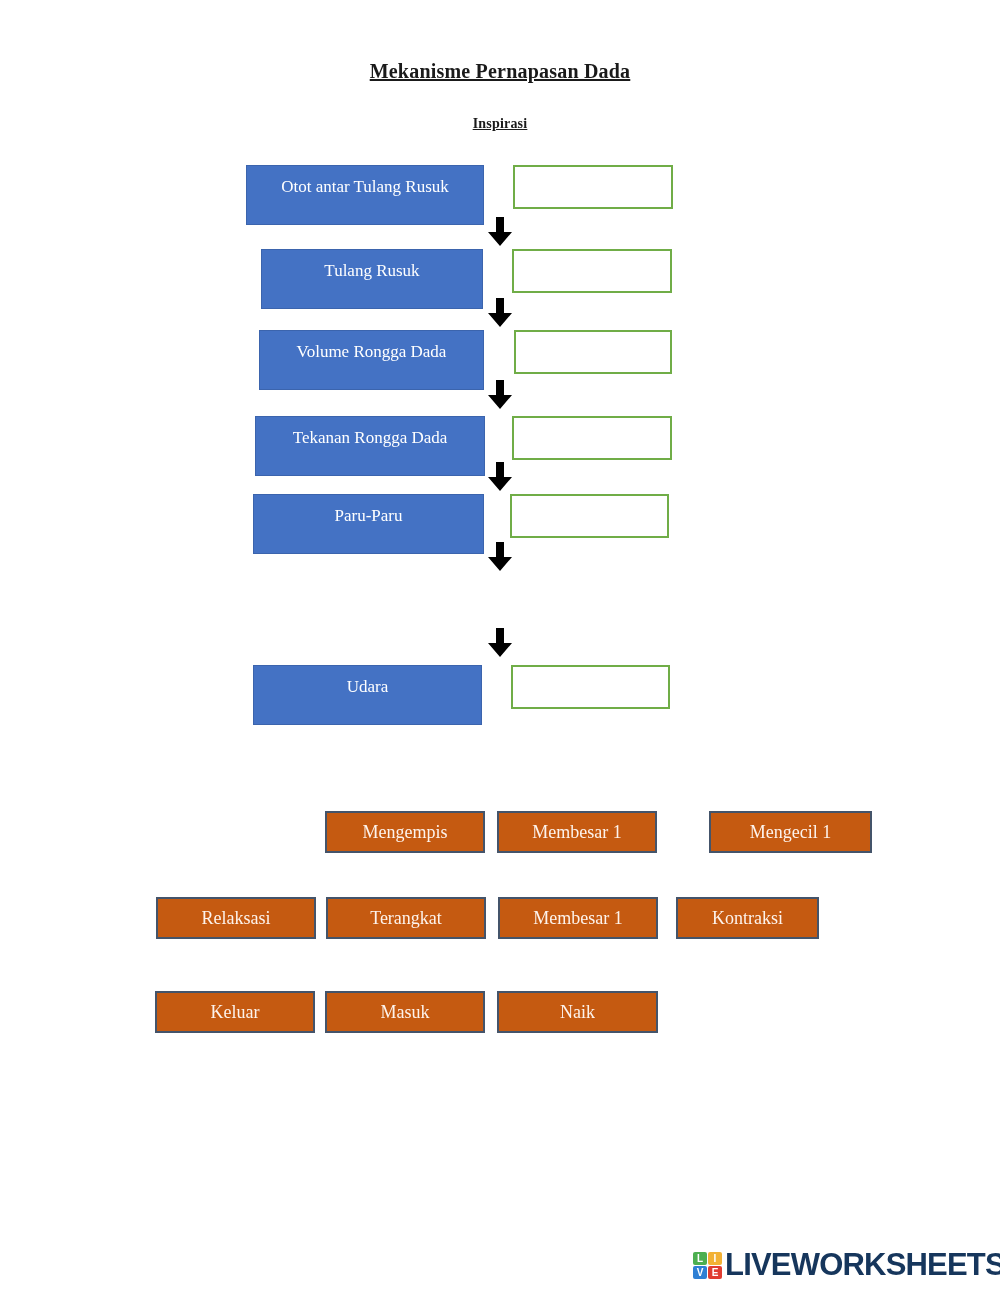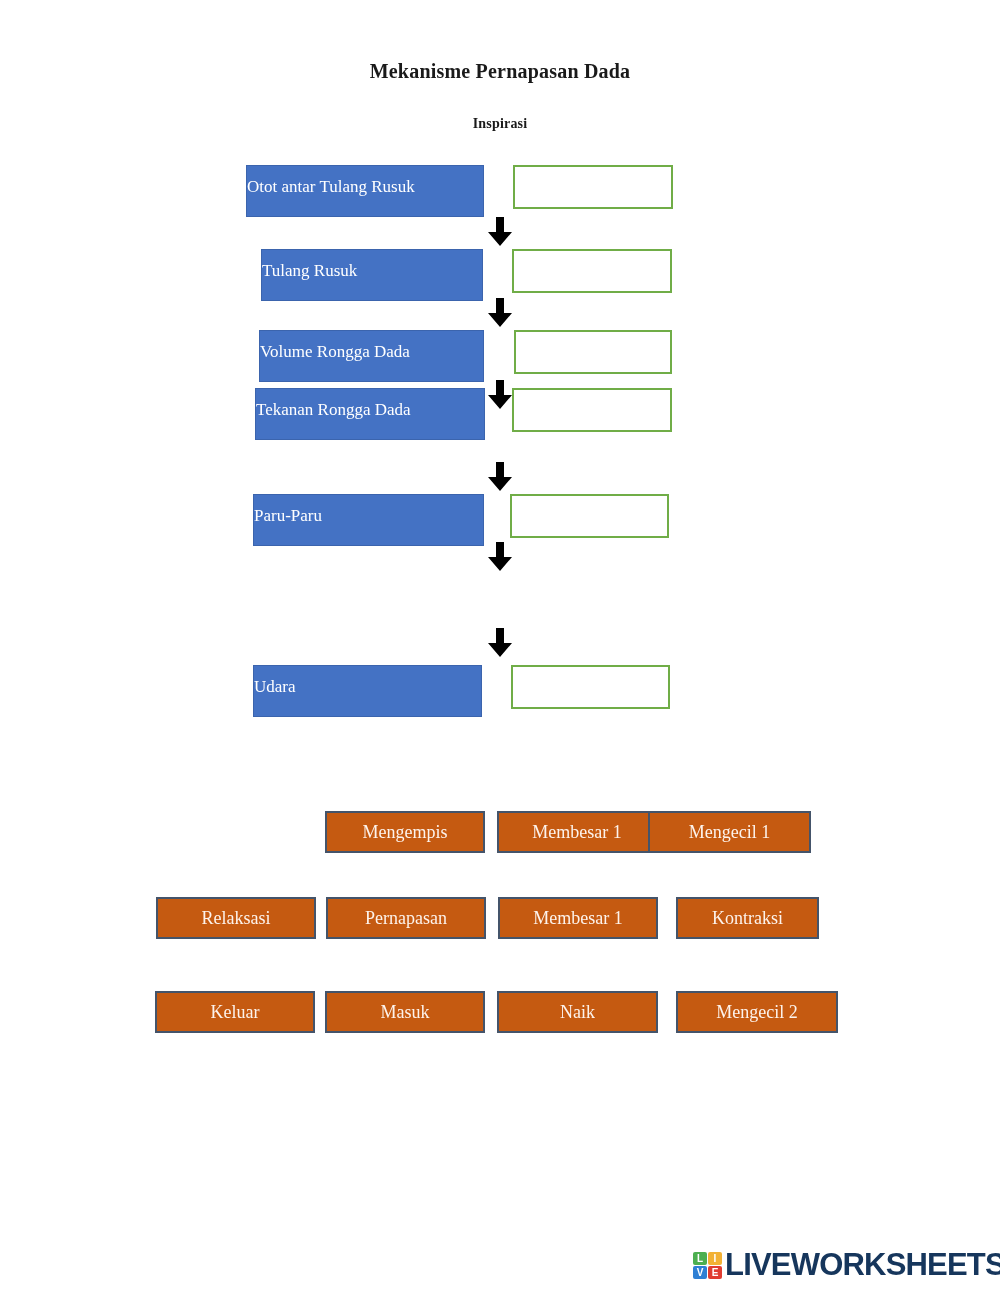--- a/index.html
+++ b/index.html
@@ -27,6 +27,7 @@
     font-family: "Liberation Serif", "DejaVu Serif", serif;
     font-weight: bold;
     color: #1a1a1a;
+    text-decoration: underline;
   }
   .worksheet-title {
     top: 60px;

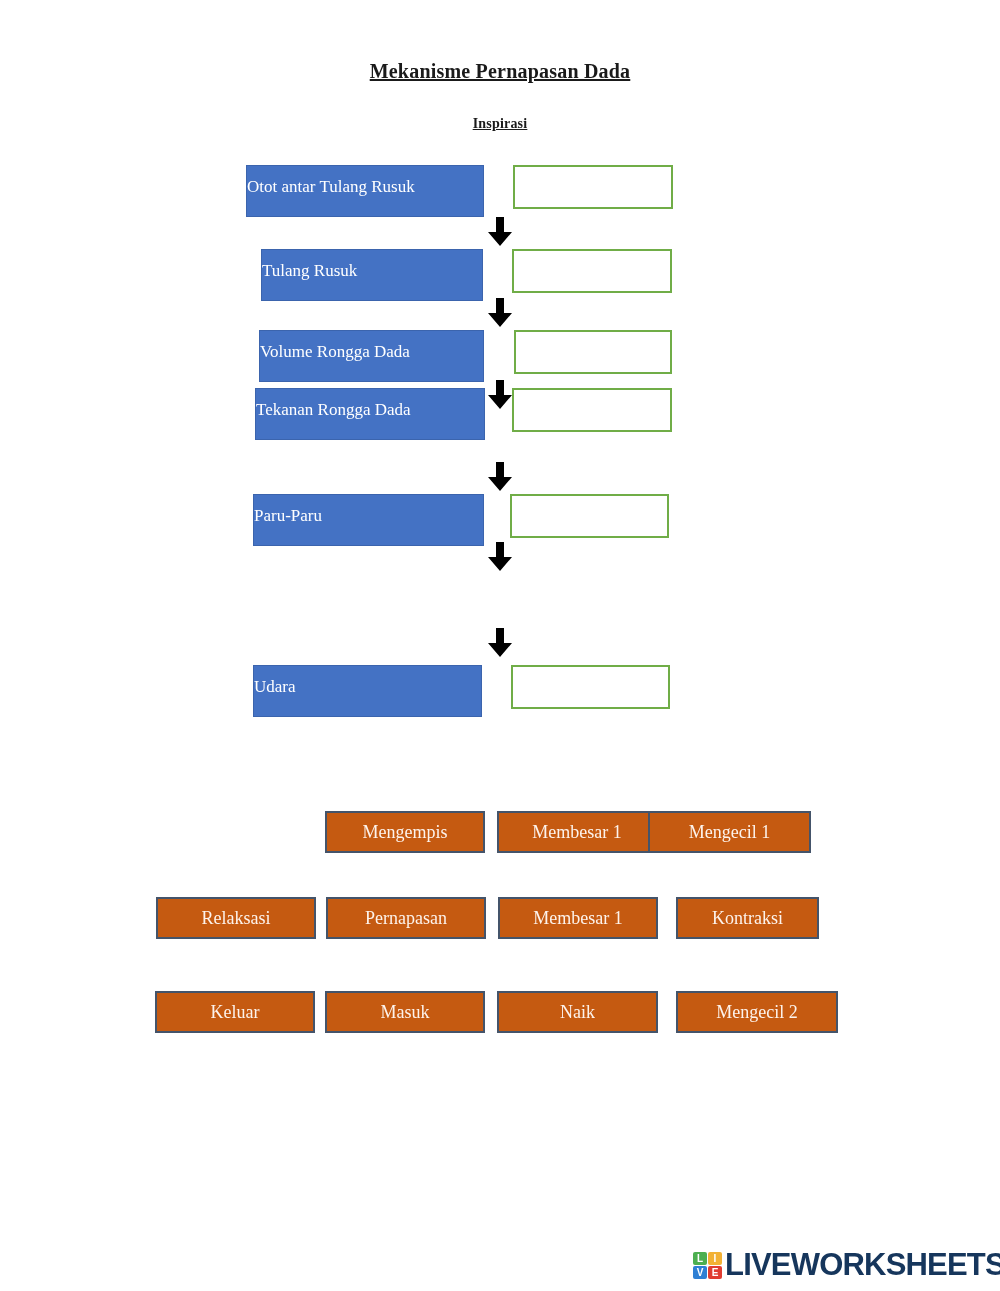--- a/index.html
+++ b/index.html
@@ -56,13 +56,14 @@
   }
   .term-box {
     position: absolute;
-    height: 52px;
+    height: 60px;
     box-sizing: border-box;
     background: #4472C4;
     border: 1px solid #3b64ad;
     color: #ffffff;
     font-size: 17px;
     line-height: 42px;
+    text-align: center;
     white-space: nowrap;
     font-family: "Liberation Serif", "DejaVu Serif", serif;
   }

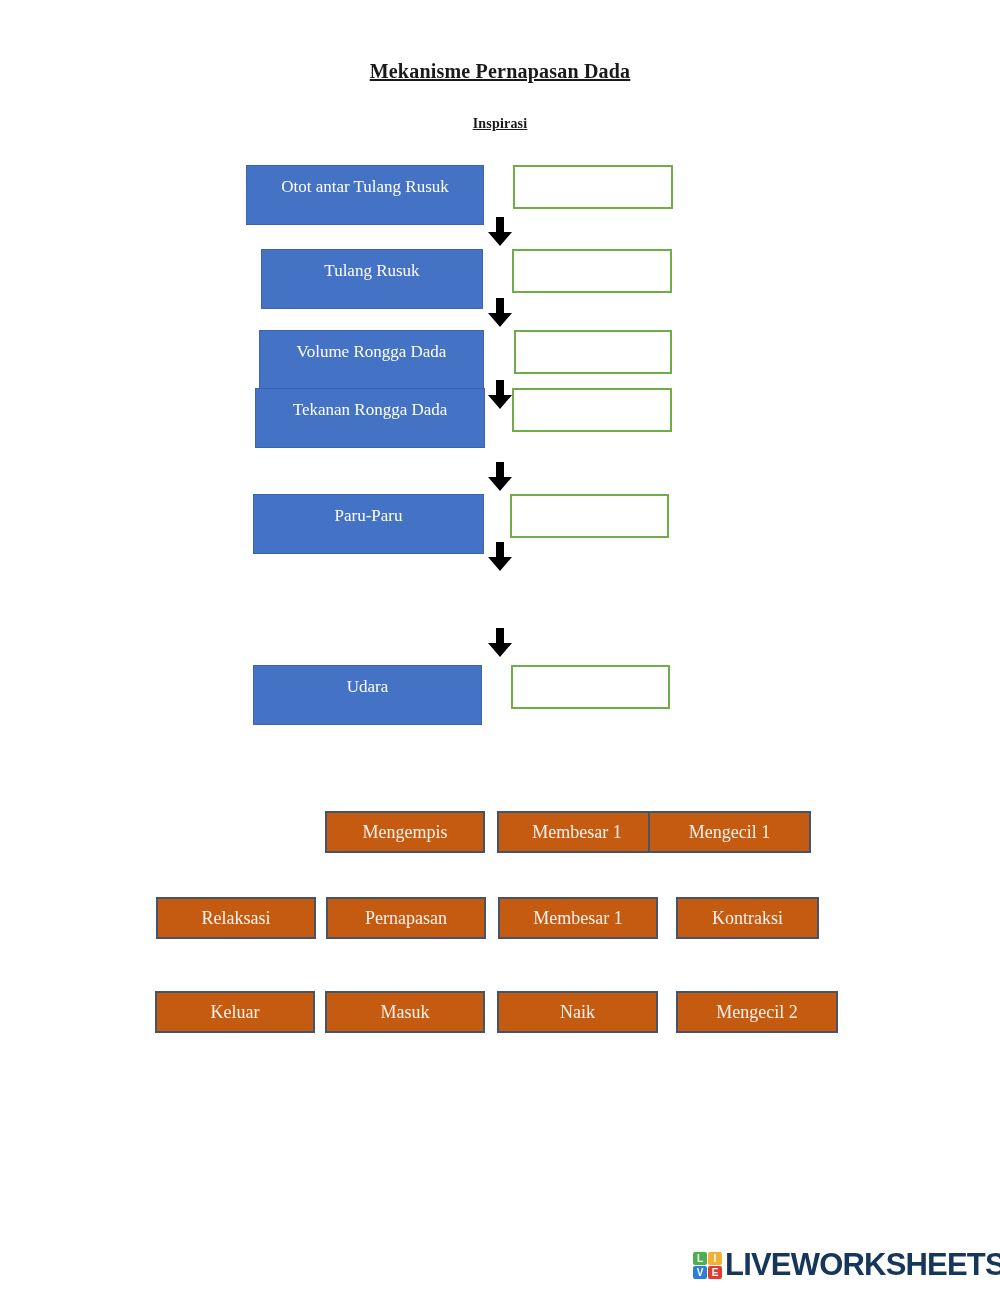--- a/index.html
+++ b/index.html
@@ -189,7 +189,7 @@
     </svg>
   </div>
 
-  <div class="flow-row" style="top:388px">
+  <div class="flow-row" style="top:416px">
     <div class="term-box" style="left:255px; width:230px">Tekanan Rongga Dada</div>
     <div class="answer-box" style="left:512px; width:160px" title=""></div>
   </div>

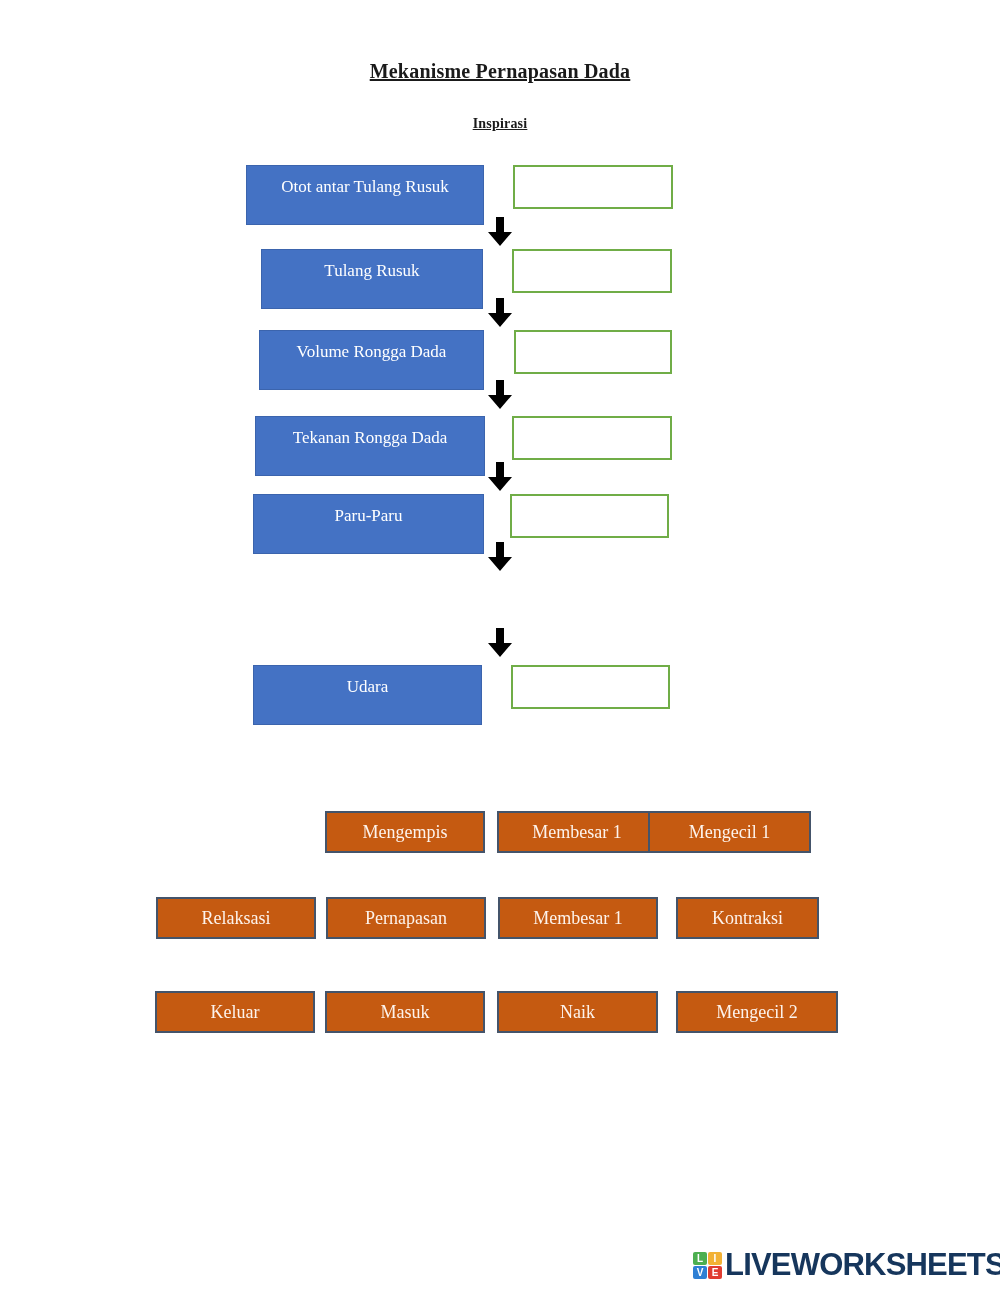--- a/index.html
+++ b/index.html
@@ -227,7 +227,7 @@
   <div class="bank-row" style="top:11px">
     <div class="bank-chip" style="left:325px; width:160px">Mengempis</div>
     <div class="bank-chip" style="left:497px; width:160px">Membesar 1</div>
-    <div class="bank-chip" style="left:648px; width:163px">Mengecil 1</div>
+    <div class="bank-chip" style="left:709px; width:163px">Mengecil 1</div>
   </div>
 
   <div class="bank-row" style="top:97px">

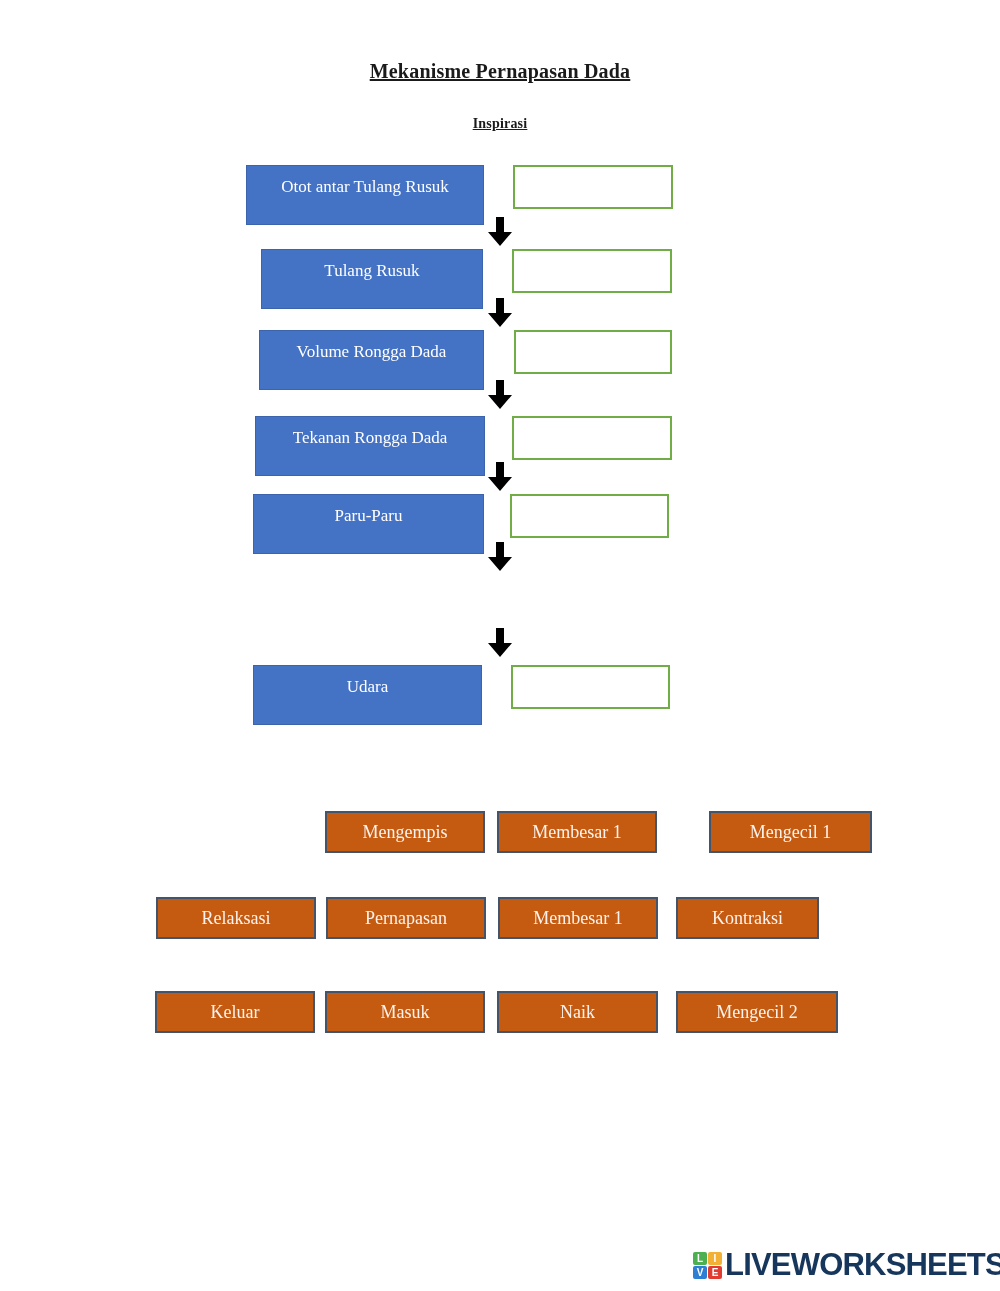--- a/index.html
+++ b/index.html
@@ -232,7 +232,7 @@
 
   <div class="bank-row" style="top:97px">
     <div class="bank-chip" style="left:156px; width:160px">Relaksasi</div>
-    <div class="bank-chip" style="left:326px; width:160px">Pernapasan</div>
+    <div class="bank-chip" style="left:326px; width:160px">Terangkat</div>
     <div class="bank-chip" style="left:498px; width:160px">Membesar 1</div>
     <div class="bank-chip" style="left:676px; width:143px">Kontraksi</div>
   </div>

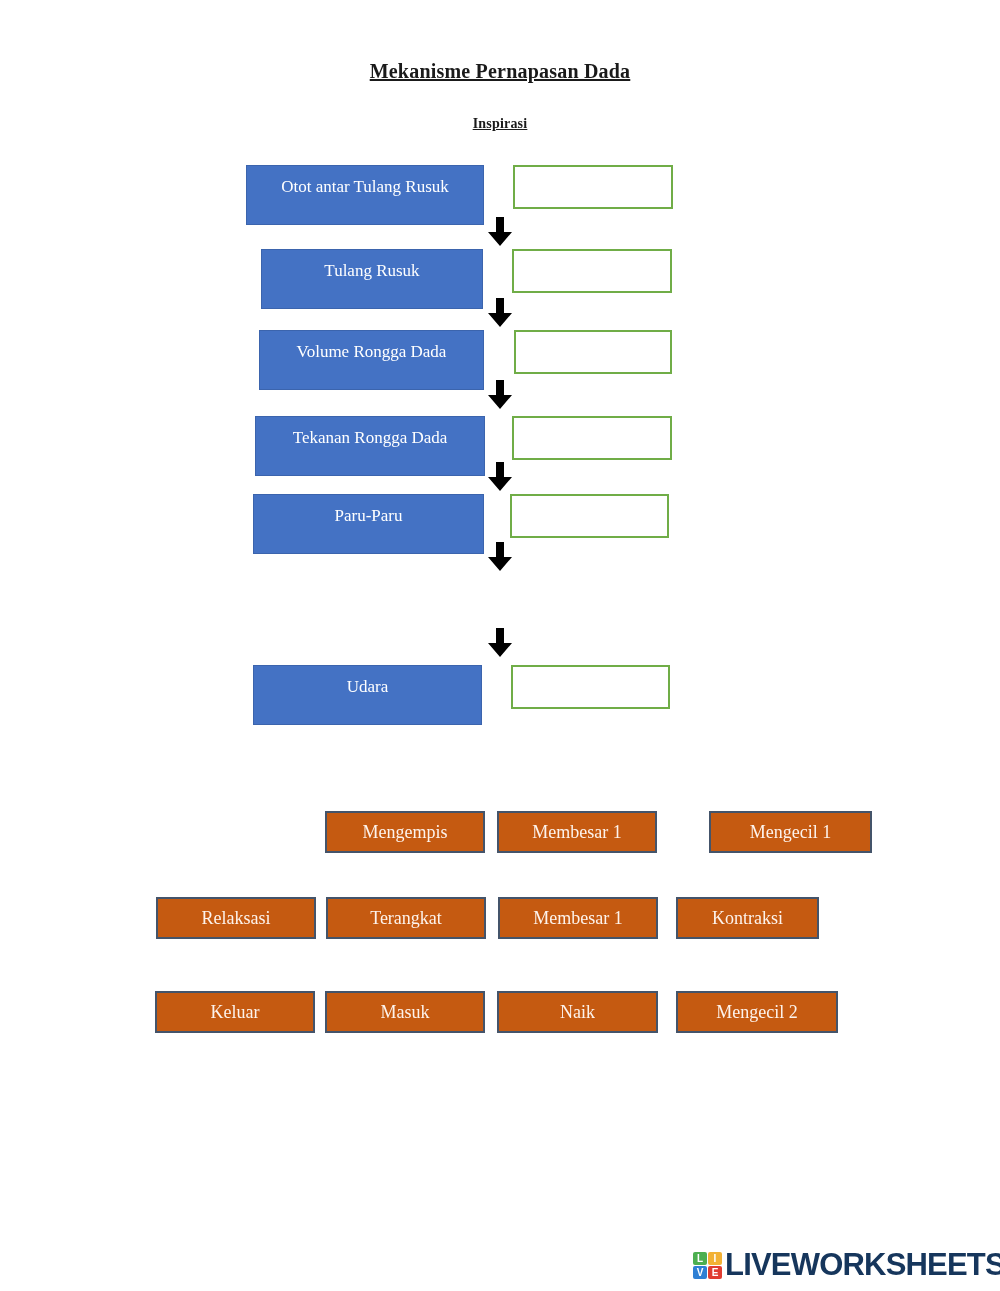--- a/index.html
+++ b/index.html
@@ -241,7 +241,6 @@
     <div class="bank-chip" style="left:155px; width:160px">Keluar</div>
     <div class="bank-chip" style="left:325px; width:160px">Masuk</div>
     <div class="bank-chip" style="left:497px; width:161px">Naik</div>
-    <div class="bank-chip" style="left:676px; width:162px">Mengecil 2</div>
   </div>
 
 </div>

